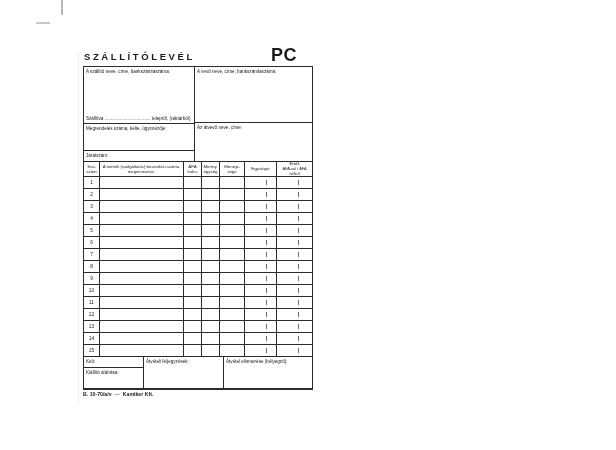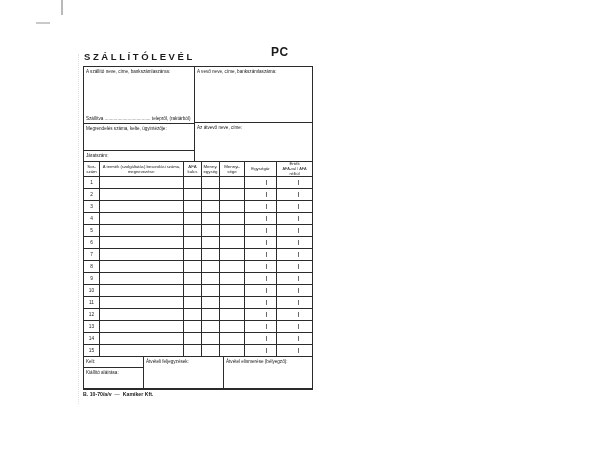--- a/index.html
+++ b/index.html
@@ -18,7 +18,7 @@
 
   
   .title { position:absolute; left:48px; top:51px; font-size:9.5px; font-weight:bold; letter-spacing:2.6px; white-space:nowrap; }
-  .copy-code { position:absolute; left:235px; top:45px; font-size:12px; font-weight:bold; letter-spacing:.5px; }
+  .copy-code { position:absolute; left:235px; top:45px; font-size:18px; font-weight:bold; letter-spacing:.5px; }
 
   
   .form { position:absolute; left:47px; top:66px; width:230px; height:324px;

